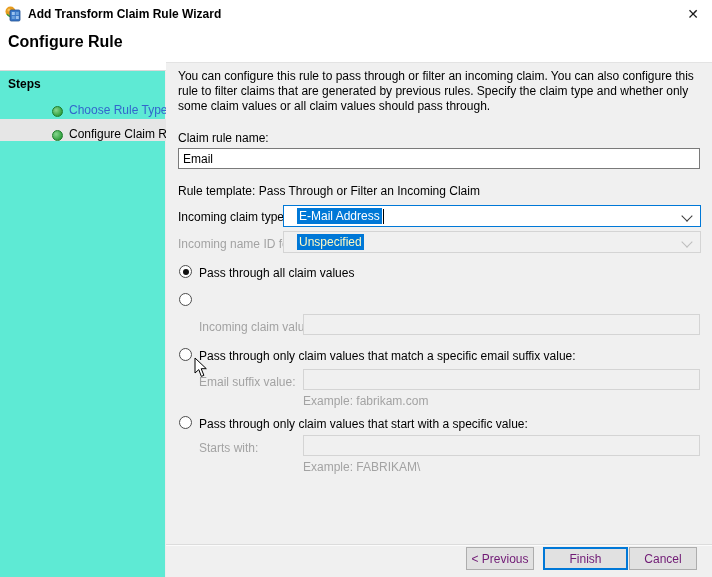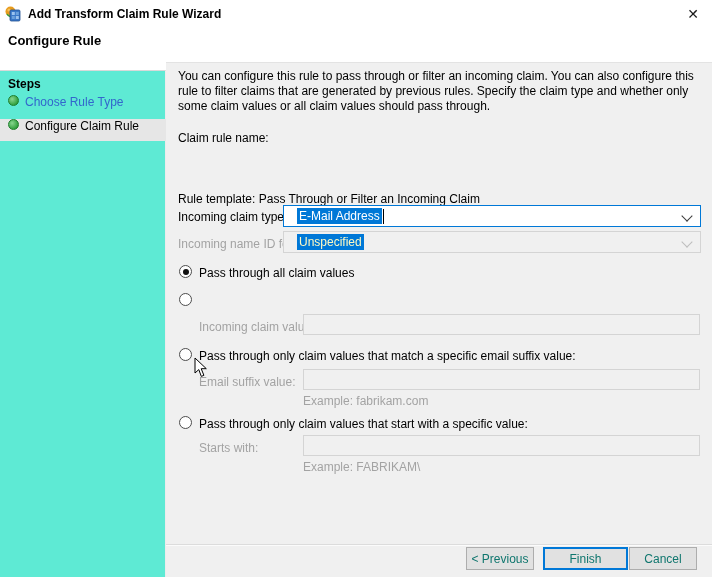--- a/index.html
+++ b/index.html
@@ -15,7 +15,7 @@
   .close-btn { position:absolute; right:3px; top:1px; width:32px; height:26px; text-align:center;
     line-height:26px; font-size:14px; color:#1a1a1a; cursor:pointer; }
   
-  .page-title { position:absolute; left:8px; top:33px; font-size:13px; font-weight:bold; }
+  .page-title { position:absolute; left:8px; top:33px; font-size:16px; font-weight:bold; }
   
   .steps-panel { position:absolute; left:0; top:70px; width:166px; height:507px;
     background:#5eead4; border-top:1px solid #d9d9d9; border-right:1px solid #ececec; box-sizing:border-box; }

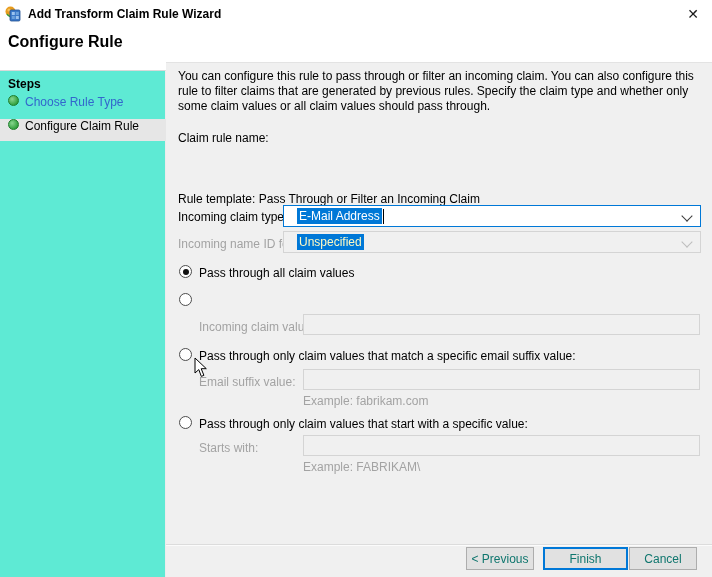--- a/index.html
+++ b/index.html
@@ -20,7 +20,7 @@
   .steps-panel { position:absolute; left:0; top:70px; width:166px; height:507px;
     background:#5eead4; border-top:1px solid #d9d9d9; border-right:1px solid #ececec; box-sizing:border-box; }
   .steps-heading { position:absolute; left:8px; top:6px; font-weight:bold; }
-  .step-item { position:absolute; left:0; width:166px; height:22px; display:flex; align-items:flex-start; cursor:pointer; }
+  .step-item { position:absolute; left:0; width:166px; height:22px; display:flex; align-items:flex-end; cursor:pointer;padding-left:44px; }
   .step-item.active { background:#e6e6e6; }
   .bullet { width:9px; height:9px; border-radius:50%; margin-left:8px; flex:none;
     background:radial-gradient(circle at 35% 35%, #86d68e, #2f9e3c 75%); border:1px solid #1e7d2c; }

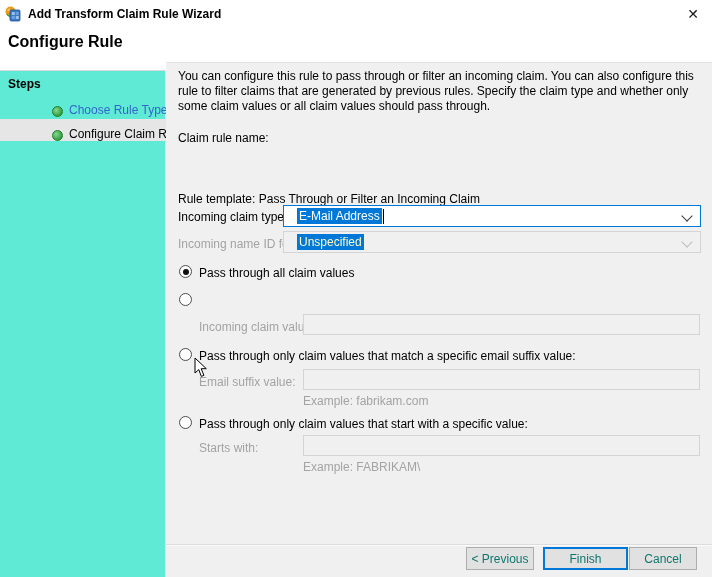--- a/index.html
+++ b/index.html
@@ -95,6 +95,7 @@
   <div class="desc">You can configure this rule to pass through or filter an incoming claim. You can also configure this rule to filter claims that are generated by previous rules. Specify the claim type and whether only some claim values or all claim values should pass through.</div>
 
   <label class="lbl" style="left:12px; top:68px;">Claim rule name:</label>
+  <input class="textbox" style="left: 12px; top: 85px; width: 522px;" type="text" value="Email">
 
   <div class="lbl" style="left:12px; top:121px;margin-top:8px;">Rule template: Pass Through or Filter an Incoming Claim</div>
 

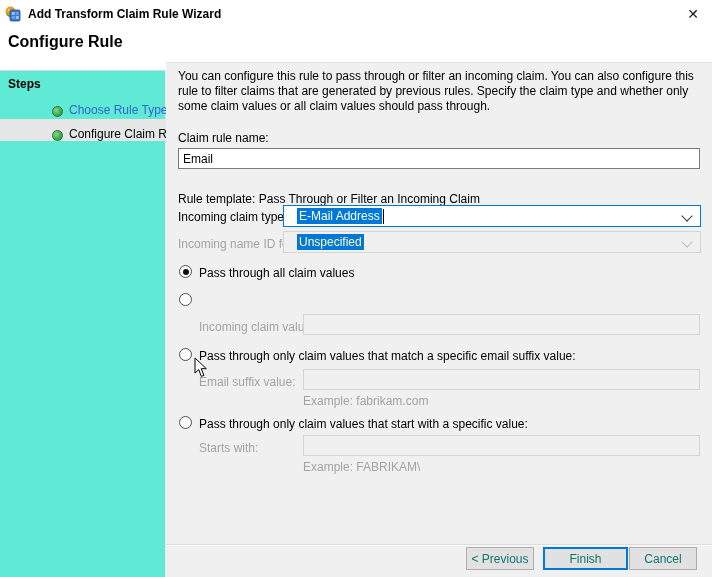--- a/index.html
+++ b/index.html
@@ -97,7 +97,7 @@
   <label class="lbl" style="left:12px; top:68px;">Claim rule name:</label>
   <input class="textbox" style="left: 12px; top: 85px; width: 522px;" type="text" value="Email">
 
-  <div class="lbl" style="left:12px; top:121px;margin-top:8px;">Rule template: Pass Through or Filter an Incoming Claim</div>
+  <div class="lbl" style="left:12px; top:121px;">Rule template: Pass Through or Filter an Incoming Claim</div>
 
   <label class="lbl" style="left:12px; top:147px;">Incoming claim type:</label>
   <div class="combo focused" style="left:117px; top:142px; width:418px;">

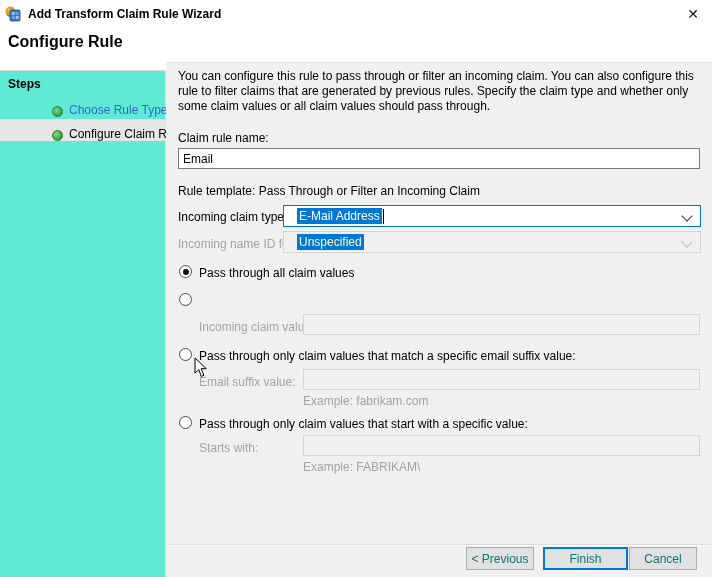--- a/index.html
+++ b/index.html
@@ -53,7 +53,7 @@
     border-top:1px solid #dcdcdc; border-bottom:1px solid #fbfbfb; }
   .btn { position:absolute; box-sizing:border-box; height:23px; top:547px;
     background:#e1e1e1; border:1px solid #adadad; font:12px "Liberation Sans", sans-serif;
-    text-align:center; padding:0; cursor:pointer; color:#0f766e; }
+    text-align:center; padding:0; cursor:pointer; color:#701a75; }
   .btn.default { border:2px solid #0078d7; }
   .cursor { position:absolute; left:194px; top:357px; z-index:20; pointer-events:none; }
 </style>

